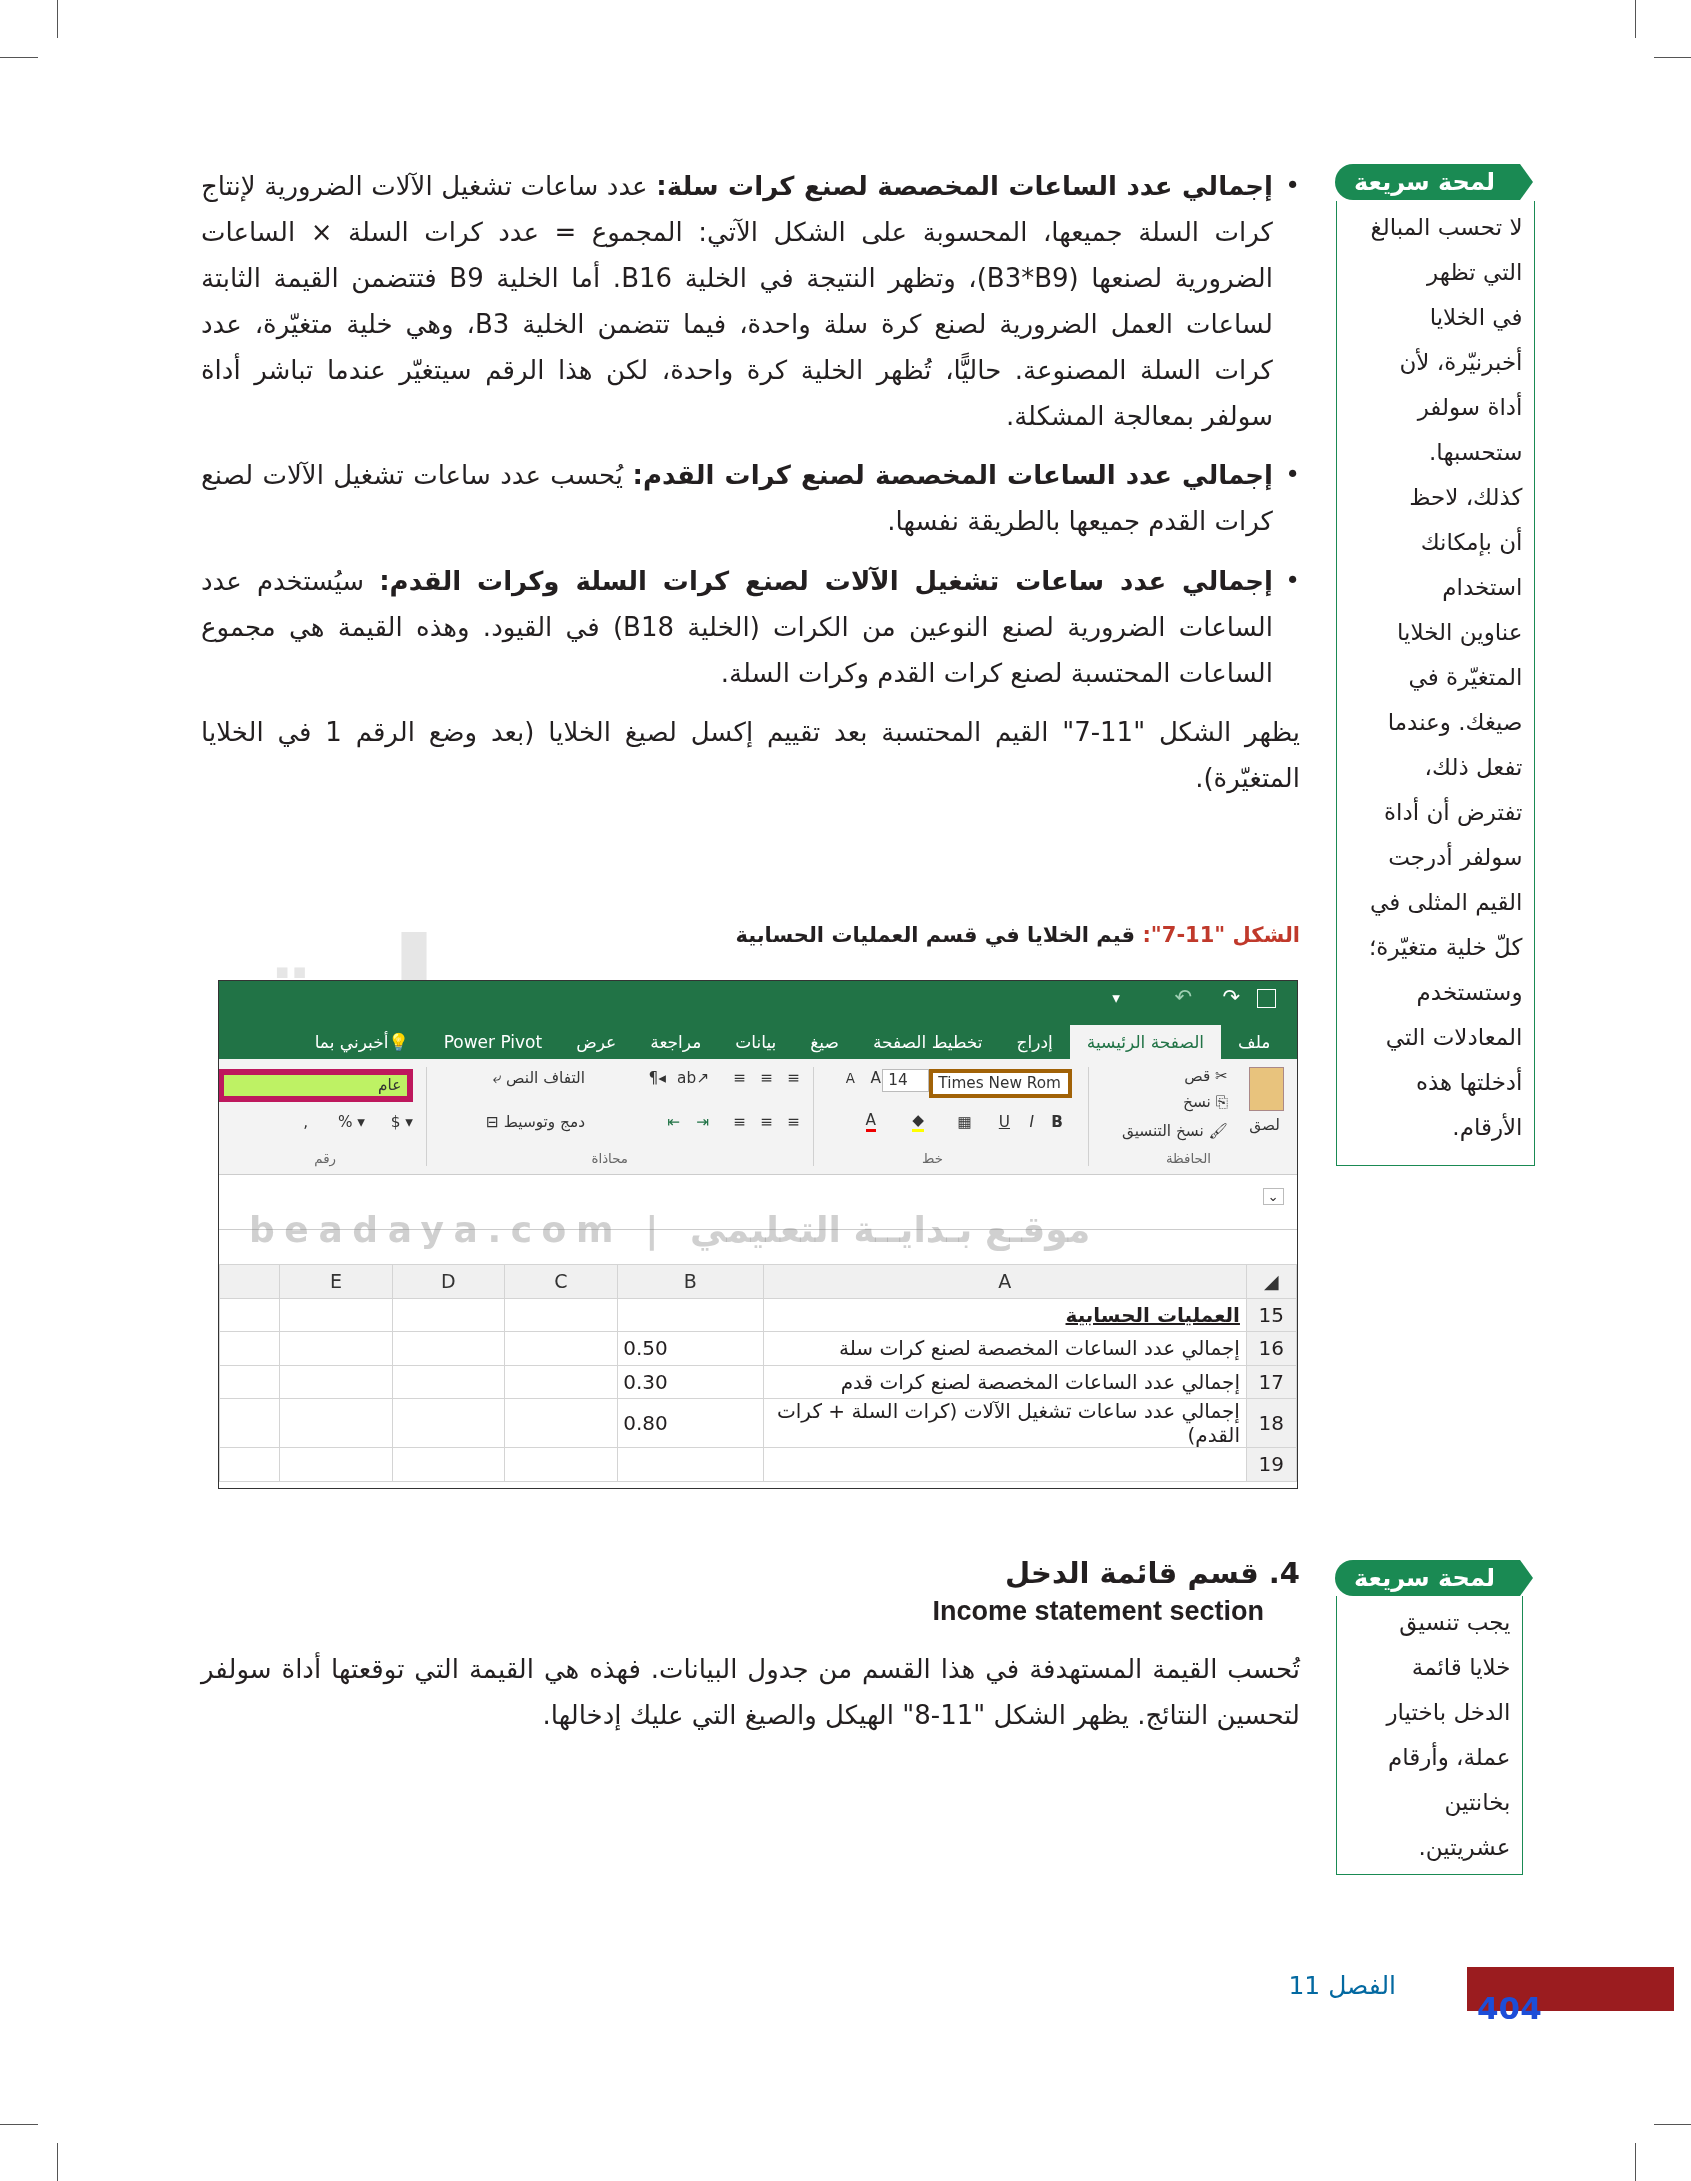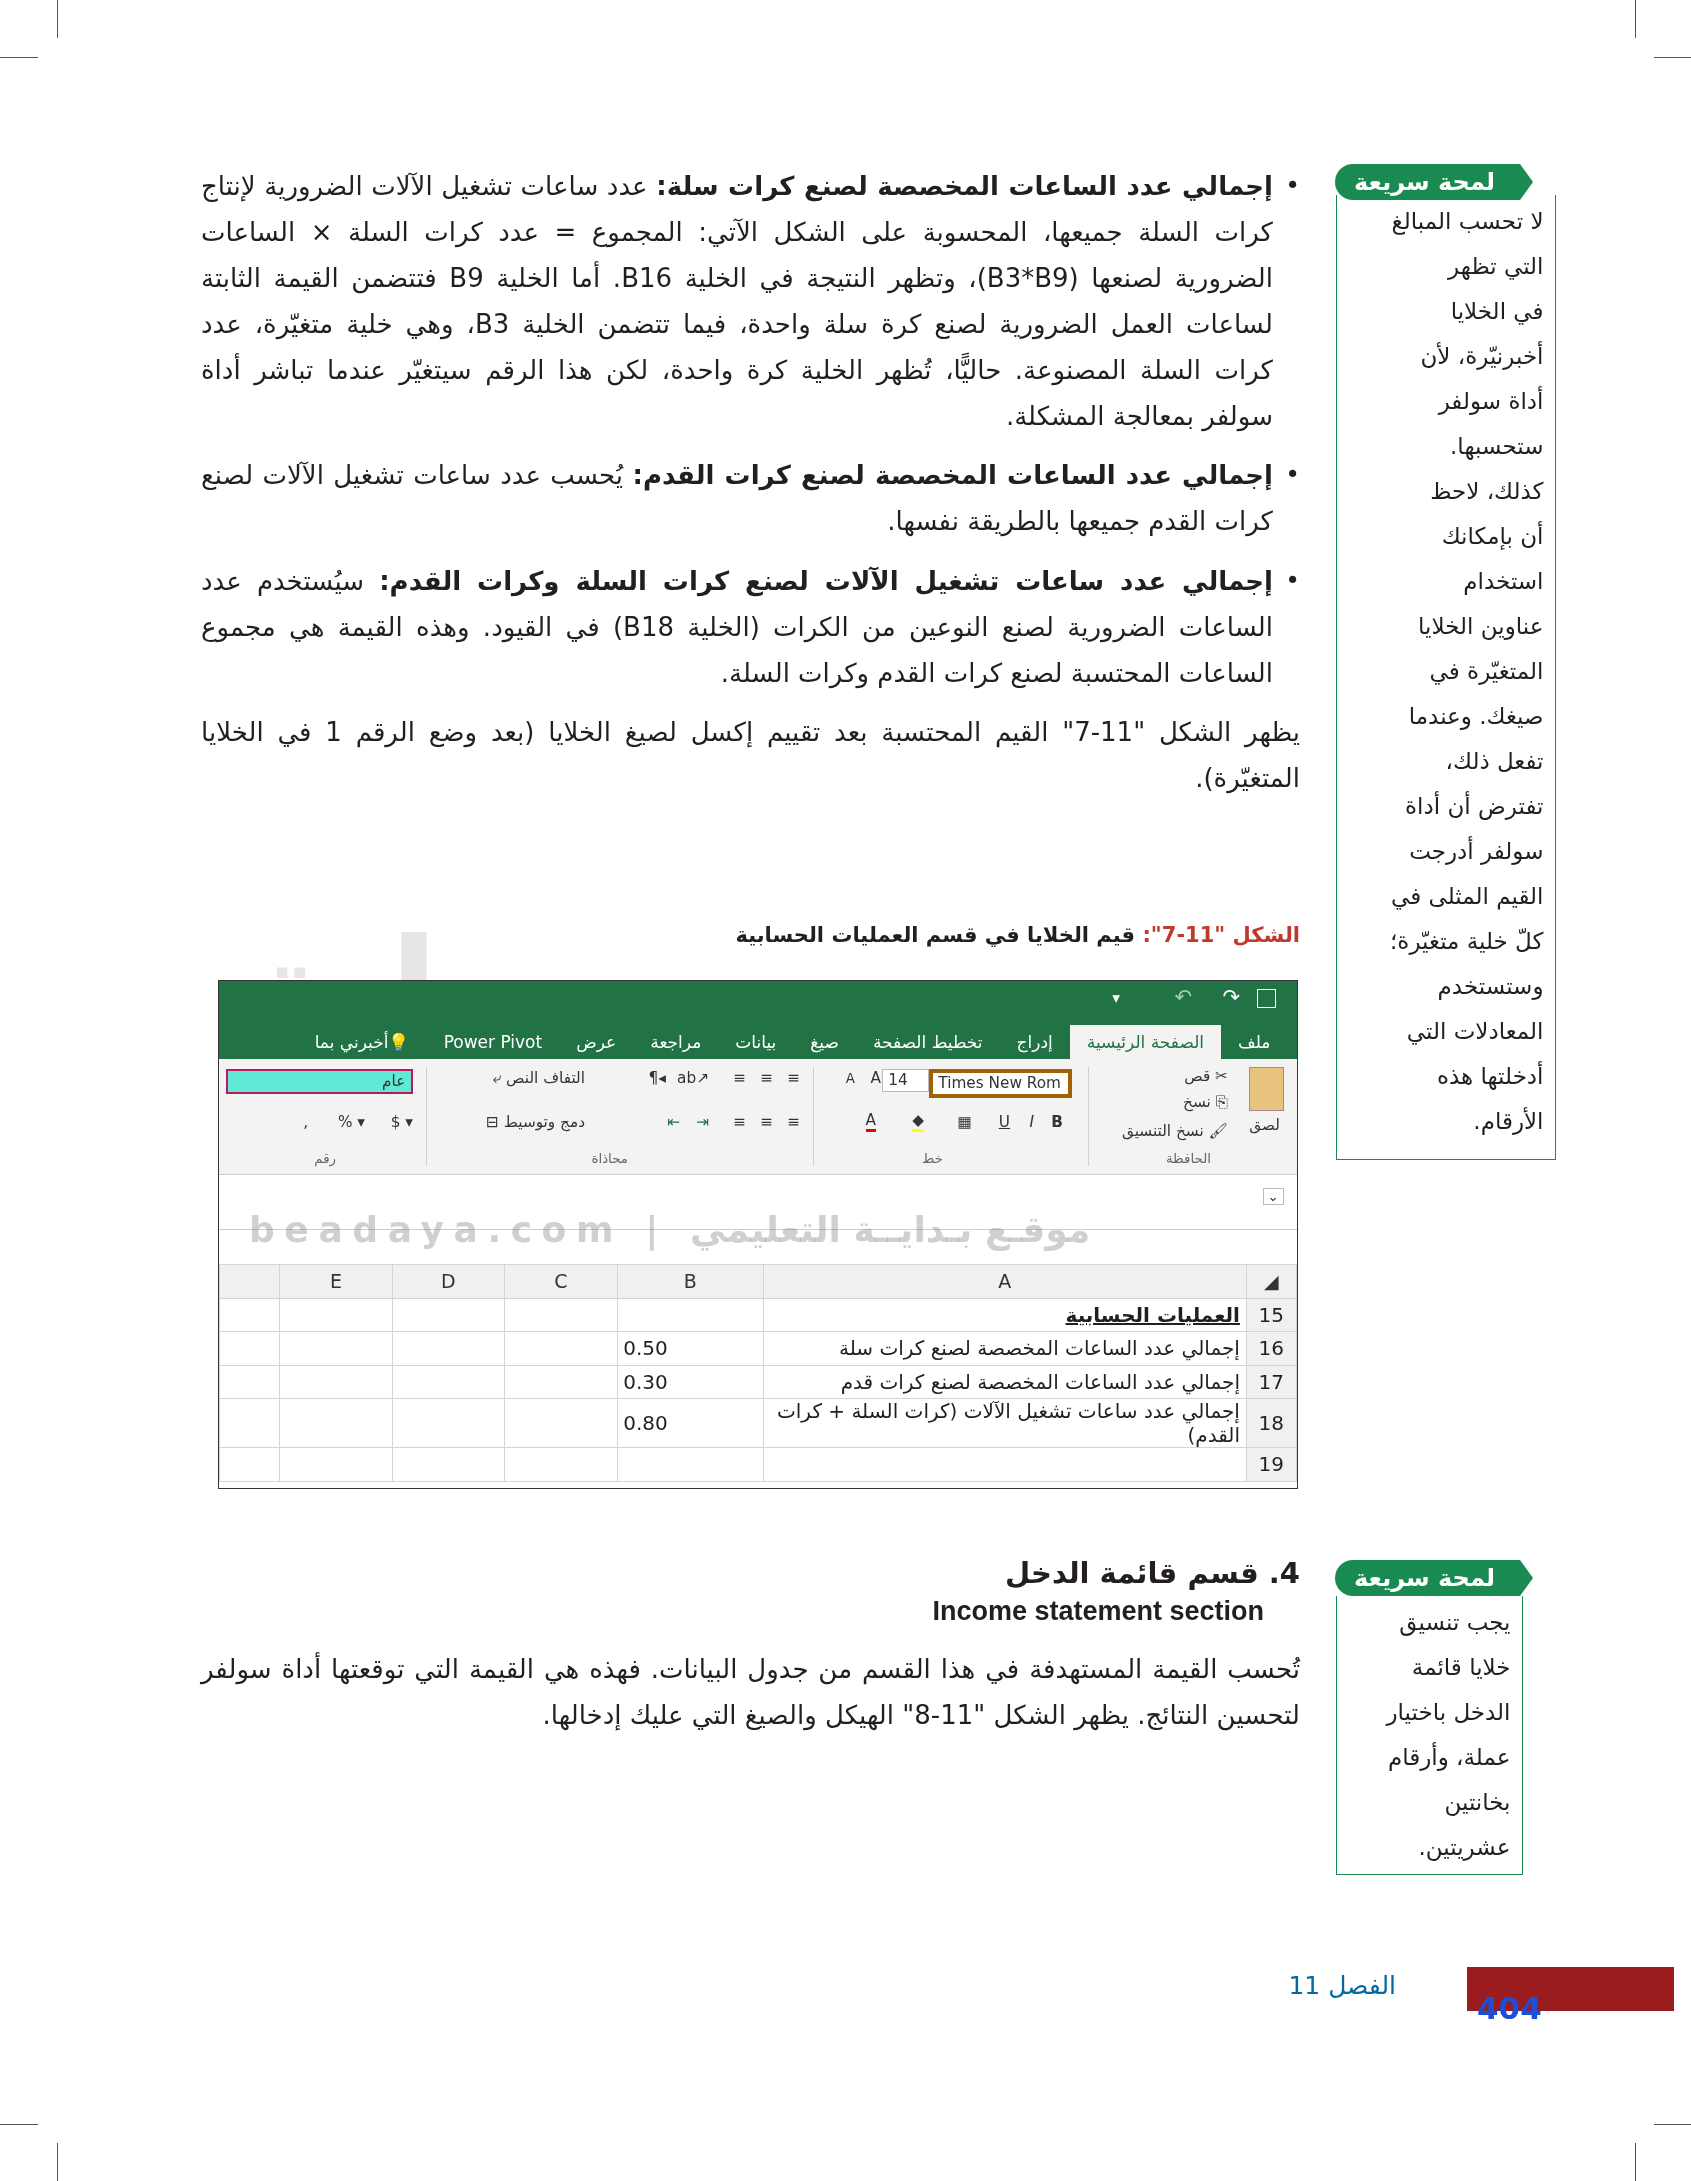--- a/index.html
+++ b/index.html
@@ -68,7 +68,7 @@
 </div>
 
 <div class="tip-head" style="right:172px;top:164px;"><span>لمحة سريعة</span></div>
-<div class="tip-box" style="left:1336px;top:195px;width:220px;height:965px;">
+<div class="tip-box" style="left:1336px;top:201px;width:199px;height:965px;">
   <div>لا تحسب المبالغ</div>
     <div>التي تظهر</div>
     <div>في الخلايا</div>

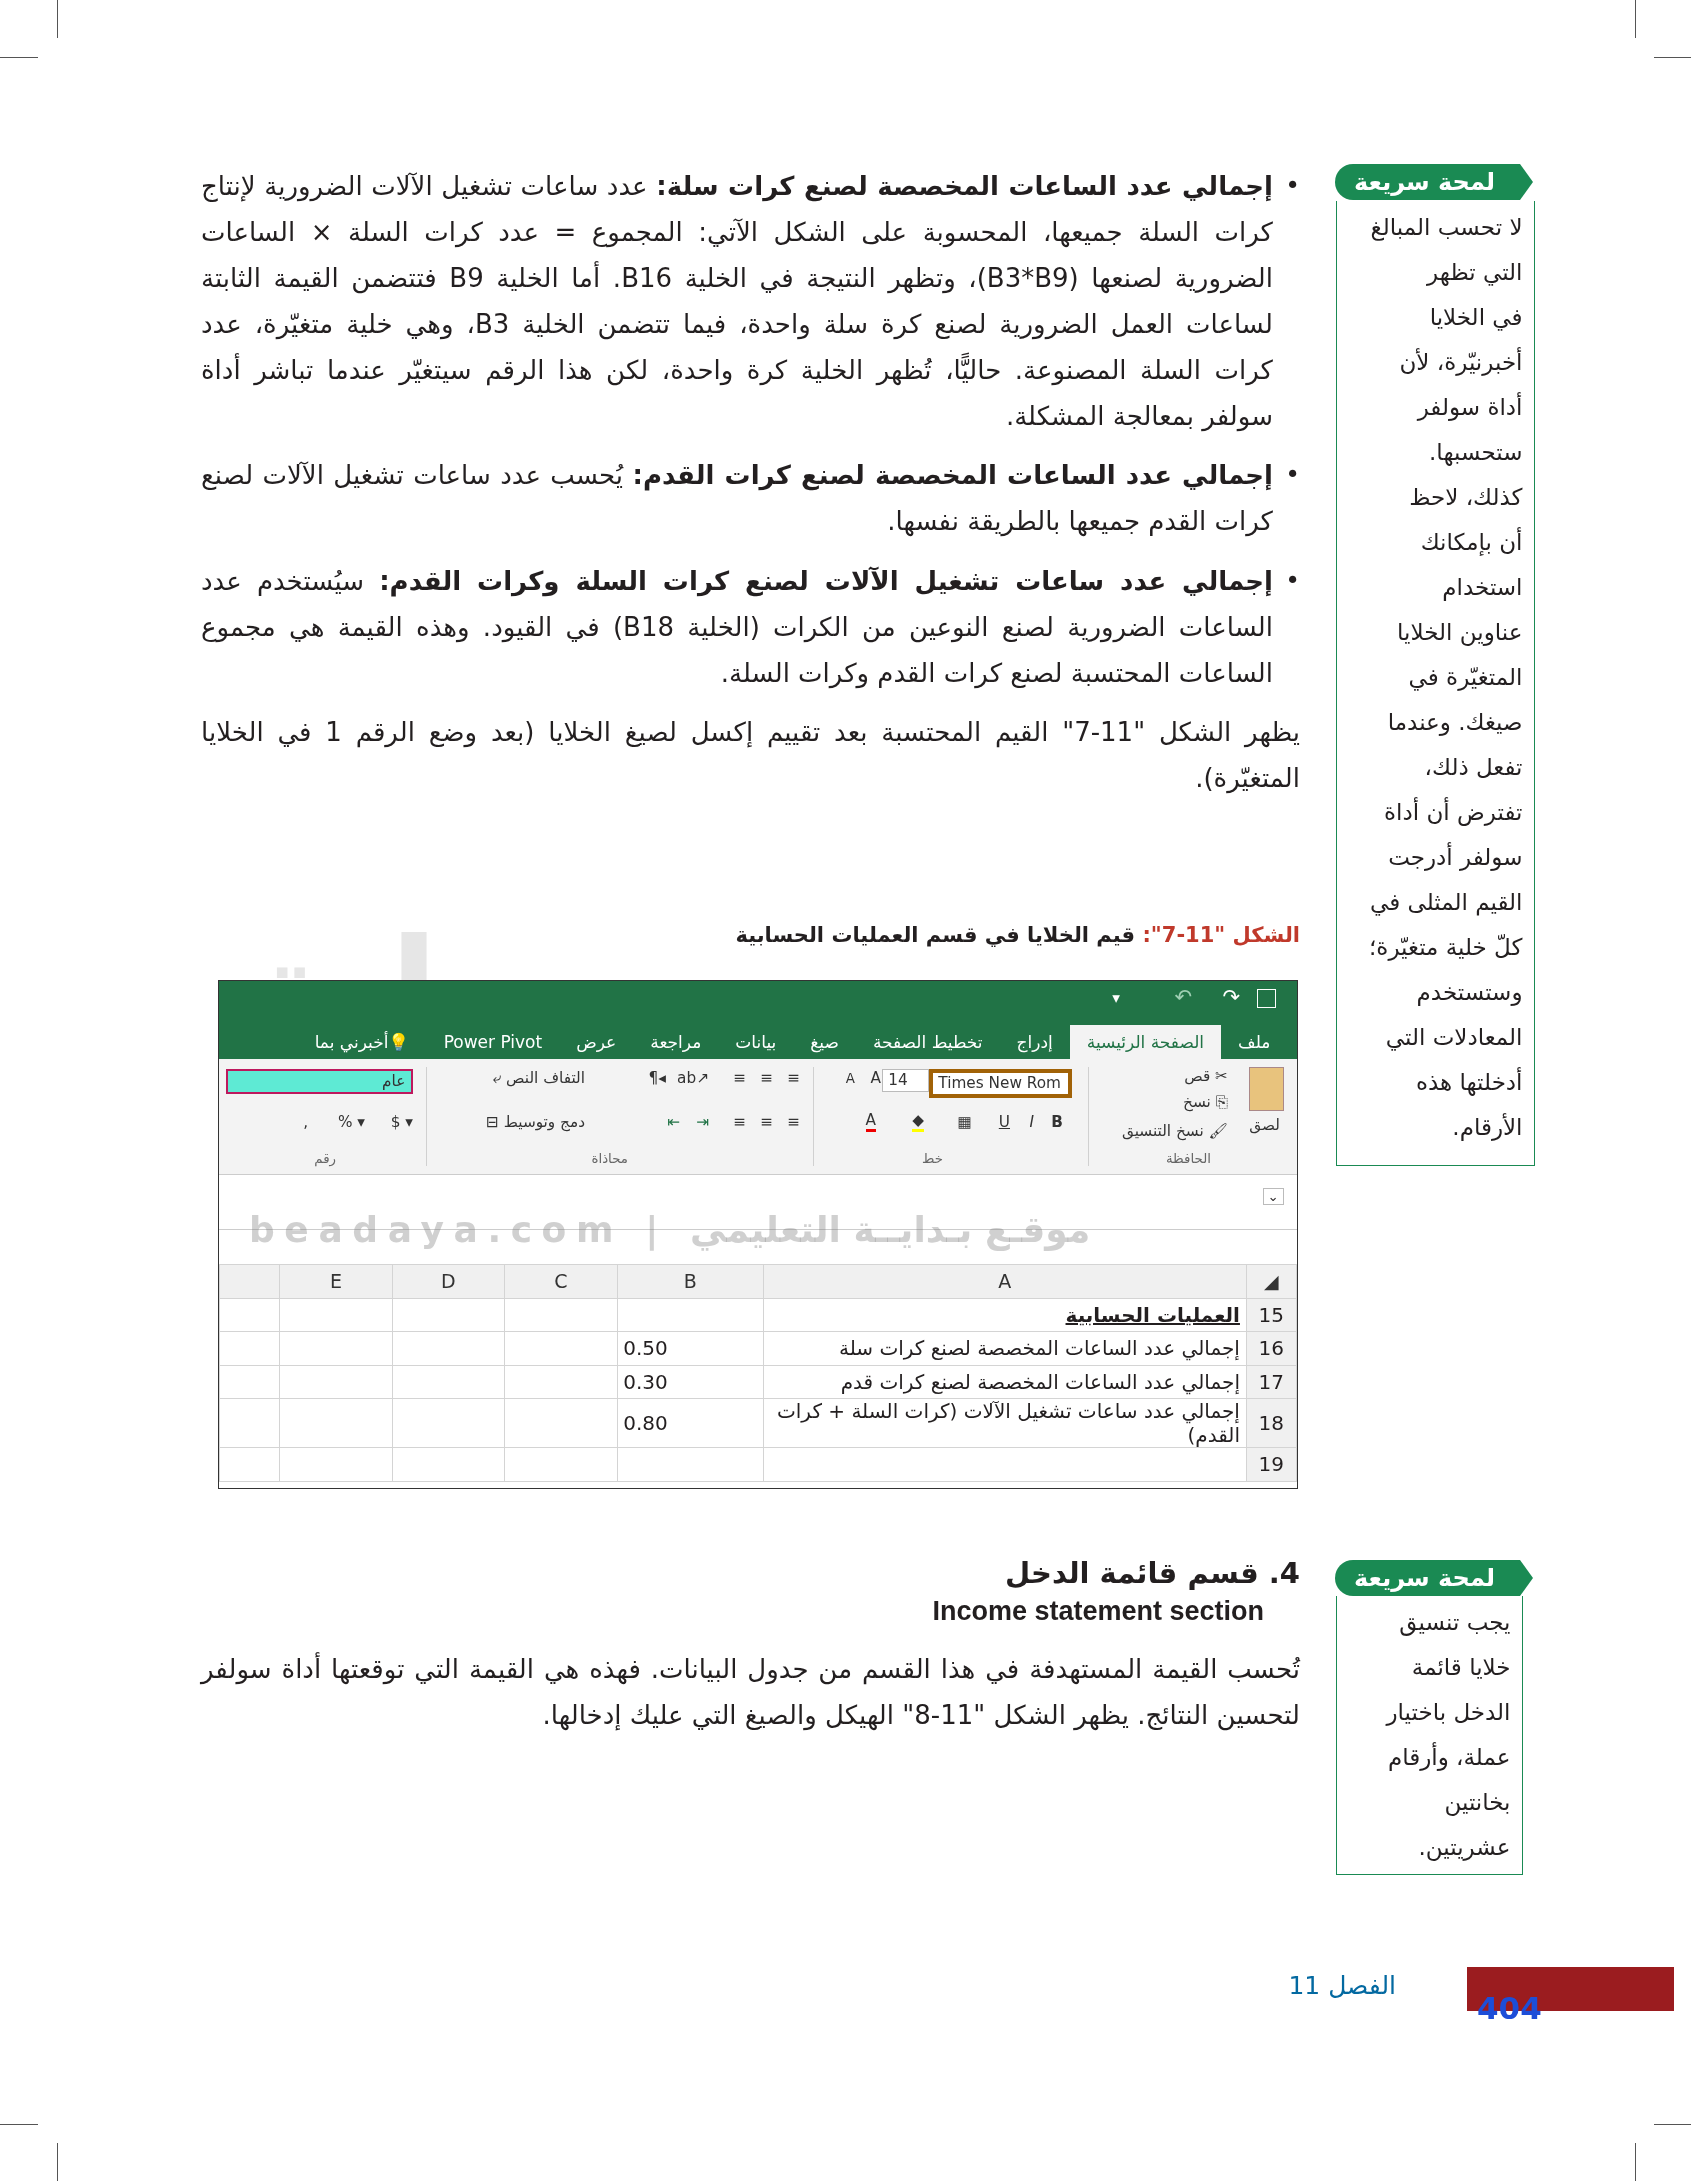--- a/index.html
+++ b/index.html
@@ -144,7 +144,7 @@
     <div class="rb-item" style="right:712px;top:9.6px;"><span>⤶</span> <span>التفاف النص</span></div>
     <div class="rb-item" style="right:712px;top:54px;"><span>⊟</span> <span>دمج وتوسيط</span></div>
     <div class="rb-sep" style="right:870px;"></div>
-    <div class="rb-item" style="right:884px;top:9.6px;border:2px solid #be185d;background:#5eead4;padding:1.9px 5.7px;width:172px;text-align:right;">عام</div>
+    <div class="rb-item" style="right:884px;top:9.6px;border:6px solid #be185d;background:#bef264;padding:1.9px 5.7px;width:172px;text-align:right;">عام</div>
     <div class="rb-item" style="right:884px;top:54px;">$ ▾</div>
     <div class="rb-item" style="right:932px;top:54px;">% ▾</div>
     <div class="rb-item" style="right:989px;top:54px;">,</div>

